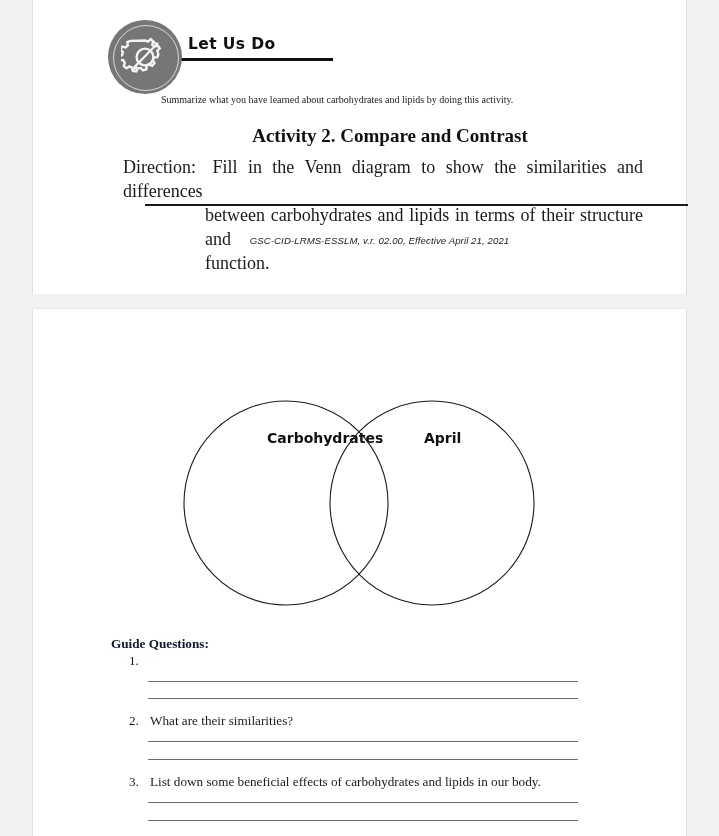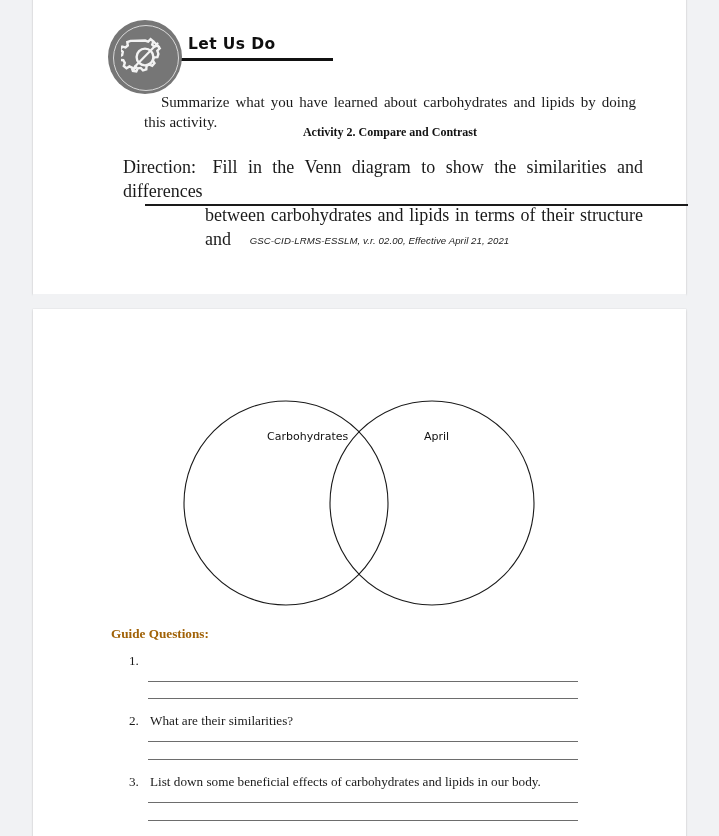--- a/index.html
+++ b/index.html
@@ -99,7 +99,7 @@
     left: 111px;
     top: 99px;
     width: 492px;
-    font-size: 15px;
+    font-size: 10px;
     line-height: 1.33;
     color: #1a1a1a;
     text-indent: 17px;

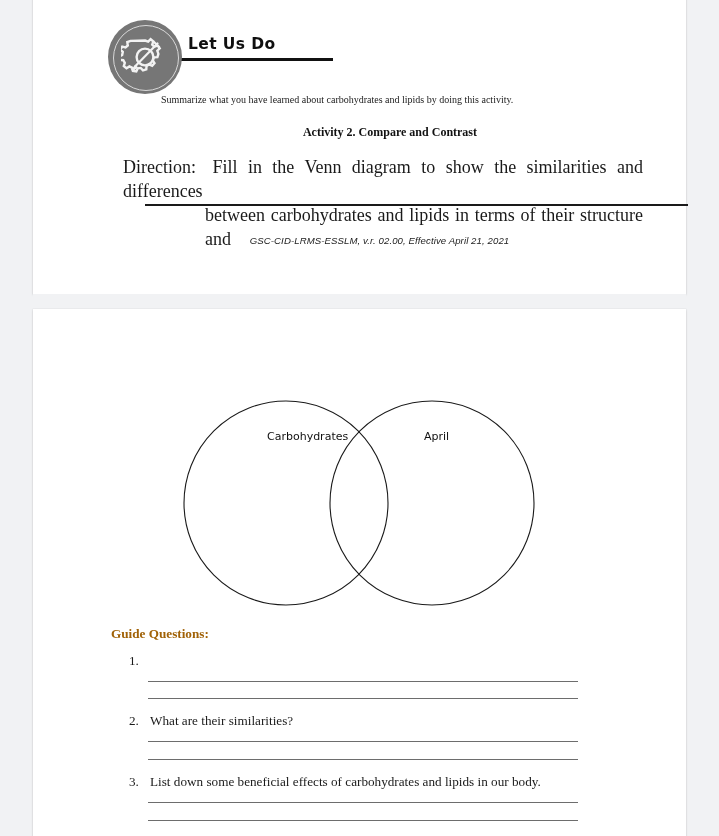--- a/index.html
+++ b/index.html
@@ -111,7 +111,7 @@
     top: 131px;
     width: 492px;
     text-align: center;
-    font-size: 12px;
+    font-size: 19px;
     font-weight: bold;
     color: #111111;
   }

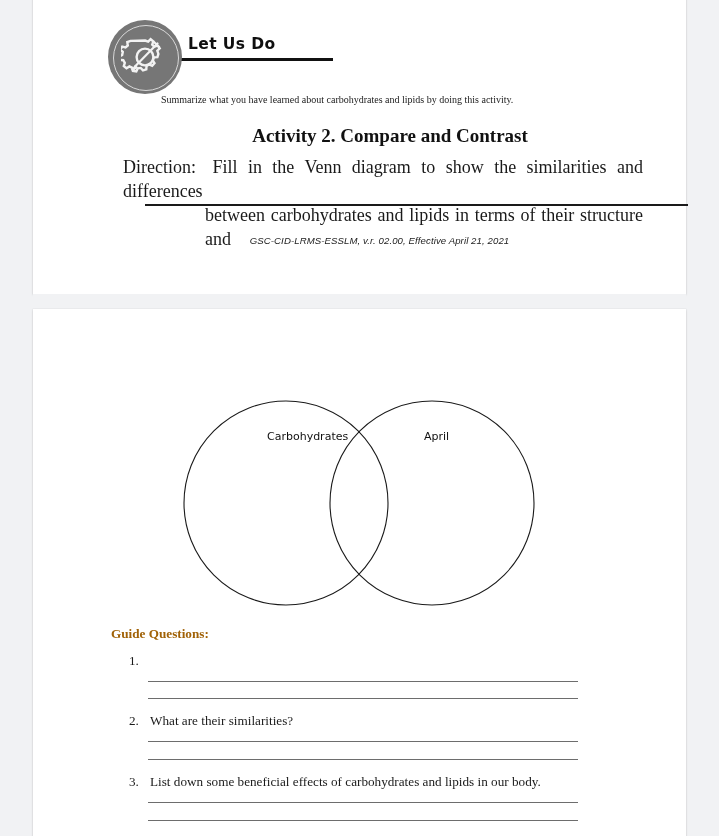--- a/index.html
+++ b/index.html
@@ -244,6 +244,7 @@
         <span style="flex:1; text-align:justify; text-align-last:justify; padding-left:6px;">Fill in the Venn diagram to show the similarities and differences</span>
       </span>
       <span class="dir-line dir-hang" style="text-align-last:justify;">between carbohydrates and lipids in terms of their structure and</span>
+      <span class="dir-line dir-hang">function.</span>
     </div>
 
     <div class="page-rule"></div>

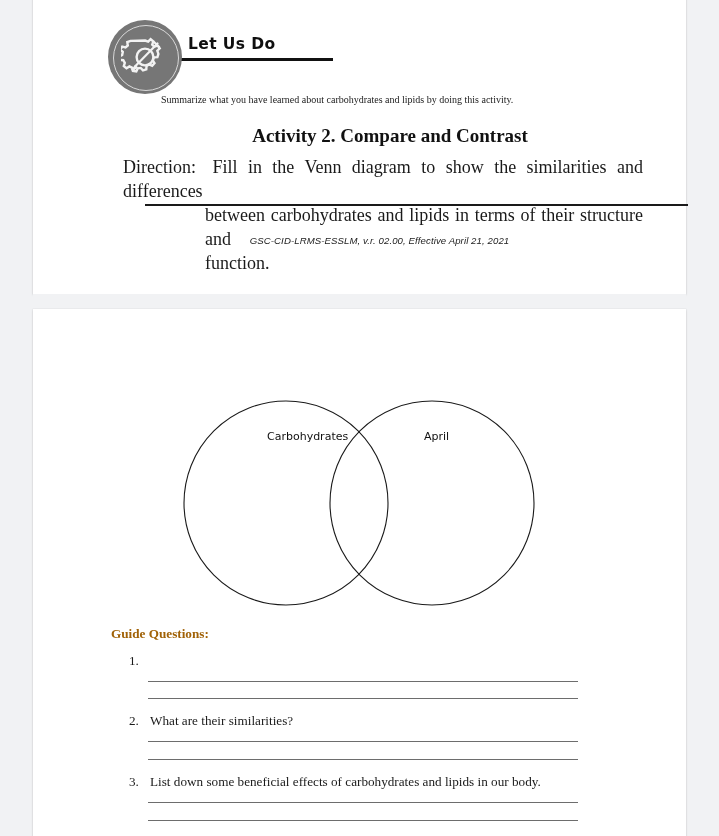--- a/index.html
+++ b/index.html
@@ -172,8 +172,8 @@
   .venn-label {
     position: absolute;
     font-family: "DejaVu Sans", sans-serif;
-    font-weight: normal;
-    font-size: 11px;
+    font-weight: bold;
+    font-size: 14px;
     color: #101010;
     white-space: nowrap;
     text-align: right;

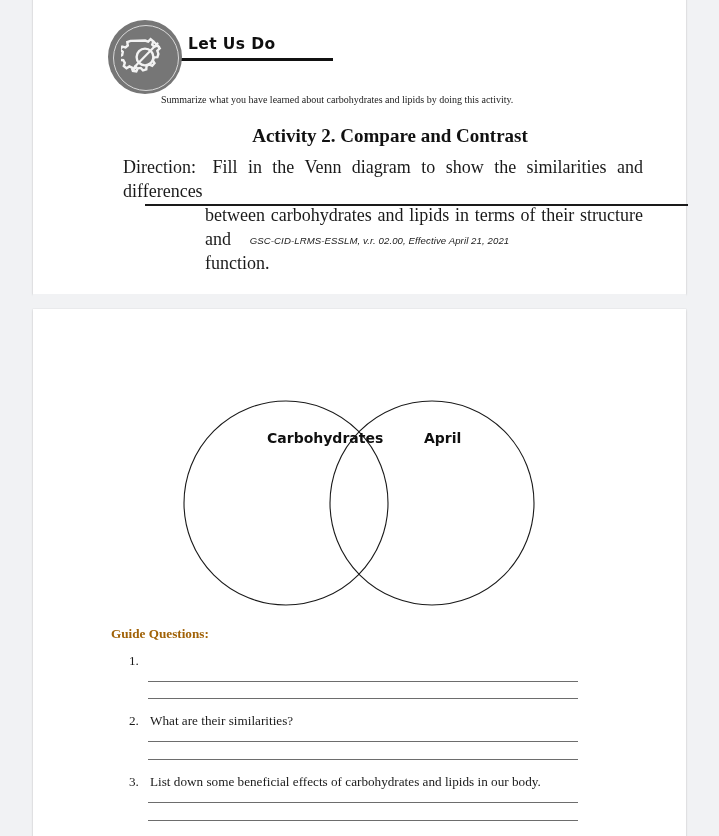--- a/index.html
+++ b/index.html
@@ -185,10 +185,10 @@
   .guide-heading {
     position: absolute;
     left: 78px;
-    top: 317px;
+    top: 327px;
     font-size: 13.2px;
     font-weight: bold;
-    color: #a16207;
+    color: #0f172a;
   }
   .q-block { position: absolute; left: 96px; width: 470px; }
   .q-text {

